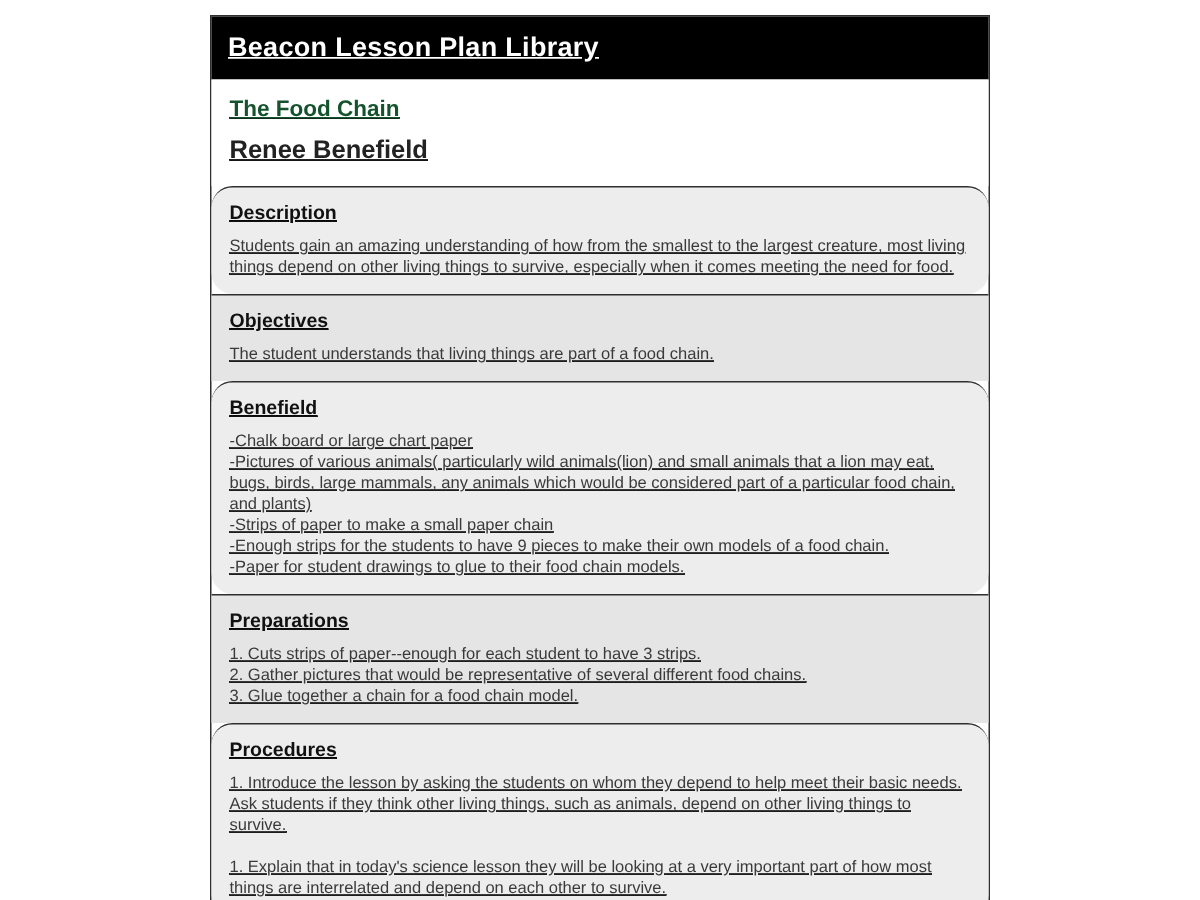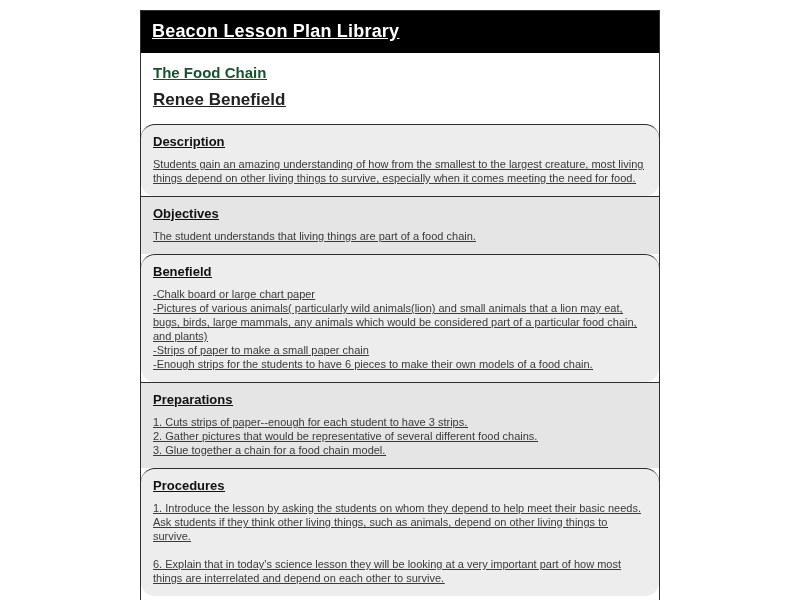--- a/index.html
+++ b/index.html
@@ -112,7 +112,7 @@
             <p class="para">-Chalk board or large chart paper</p>
             <p class="para">-Pictures of various animals( particularly wild animals(lion) and small animals that a lion may eat, bugs, birds, large mammals, any animals which would be considered part of a particular food chain, and plants)</p>
             <p class="para">-Strips of paper to make a small paper chain</p>
-            <p class="para">-Enough strips for the students to have 6 pieces to make their own models of a food chain.</p>
+            <p class="para">-Enough strips for the students to have 9 pieces to make their own models of a food chain.</p>
           </div>
   </div>
 

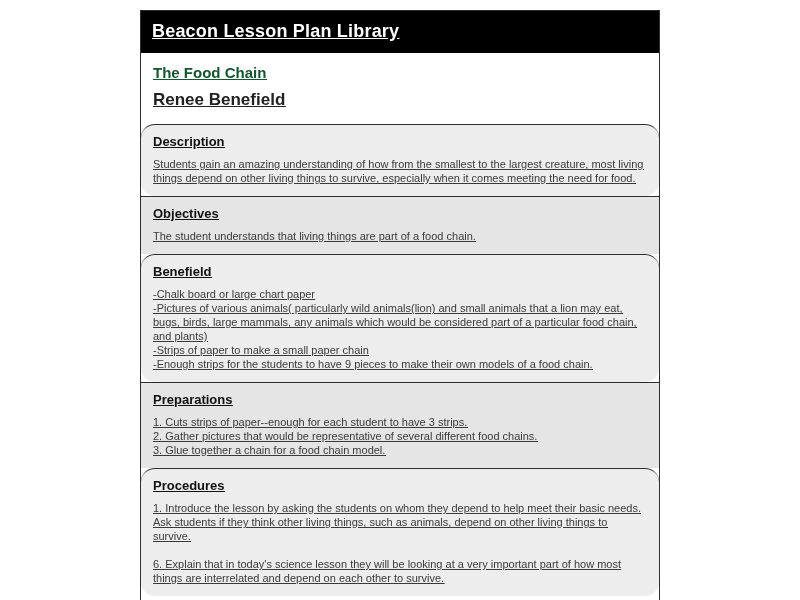--- a/index.html
+++ b/index.html
@@ -113,6 +113,7 @@
             <p class="para">-Pictures of various animals( particularly wild animals(lion) and small animals that a lion may eat, bugs, birds, large mammals, any animals which would be considered part of a particular food chain, and plants)</p>
             <p class="para">-Strips of paper to make a small paper chain</p>
             <p class="para">-Enough strips for the students to have 9 pieces to make their own models of a food chain.</p>
+            <p class="para">-Paper for student drawings to glue to their food chain models.</p>
           </div>
   </div>
 

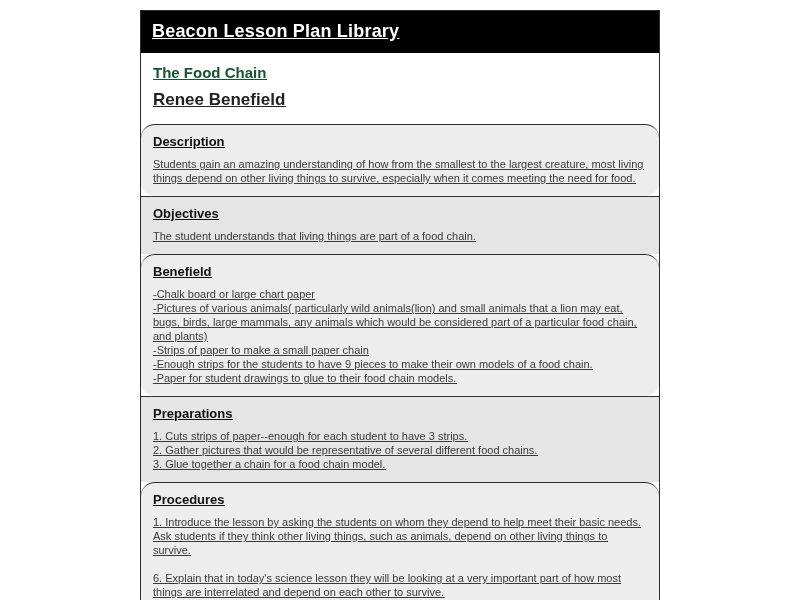--- a/index.html
+++ b/index.html
@@ -130,7 +130,7 @@
     <h2 class="section-heading">Procedures</h2>
     <div class="section-body spaced">
             <p class="para">1. Introduce the lesson by asking the students on whom they depend to help meet their basic needs. Ask students if they think other living things, such as animals, depend on other living things to survive.</p>
-            <p class="para">6. Explain that in today's science lesson they will be looking at a very important part of how most things are interrelated and depend on each other to survive.</p>
+            <p class="para">1. Explain that in today's science lesson they will be looking at a very important part of how most things are interrelated and depend on each other to survive.</p>
           </div>
   </div>
 </div>

